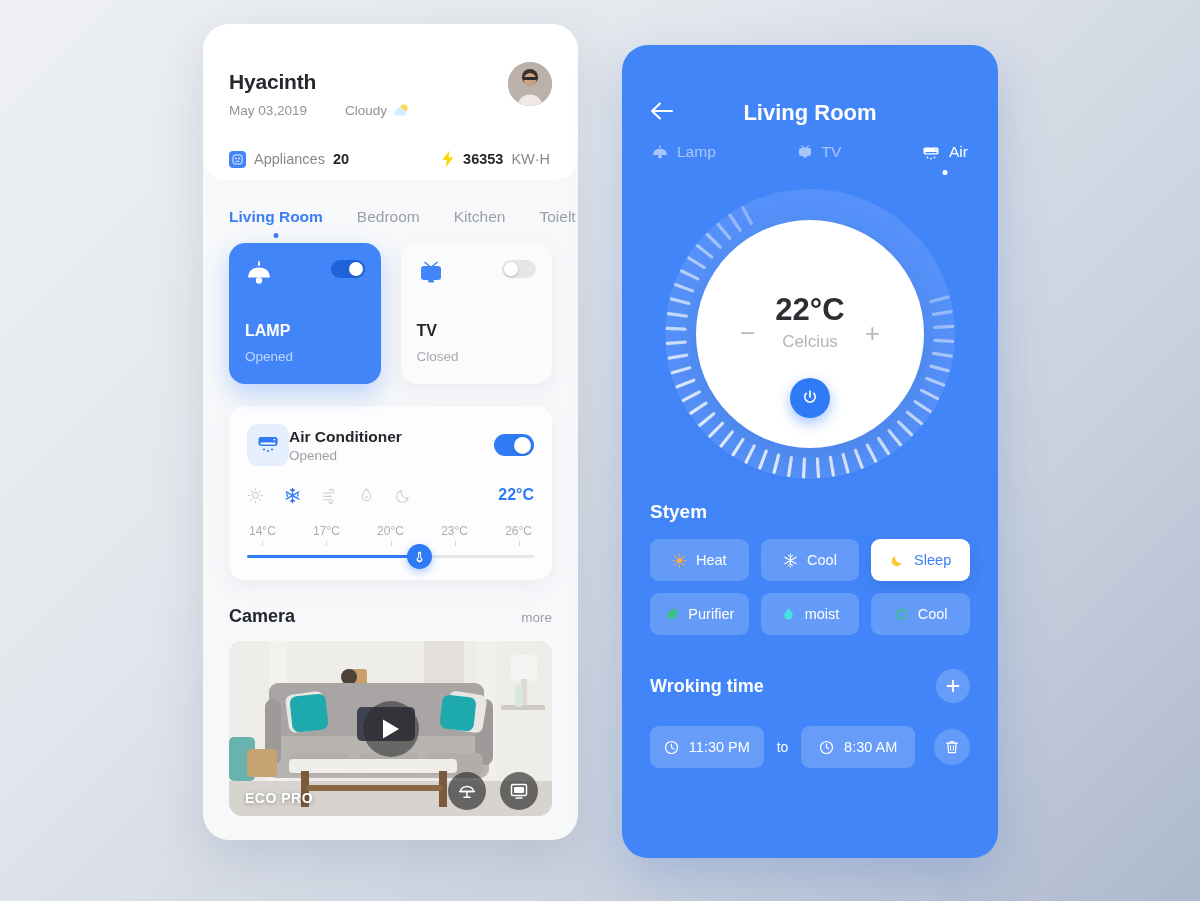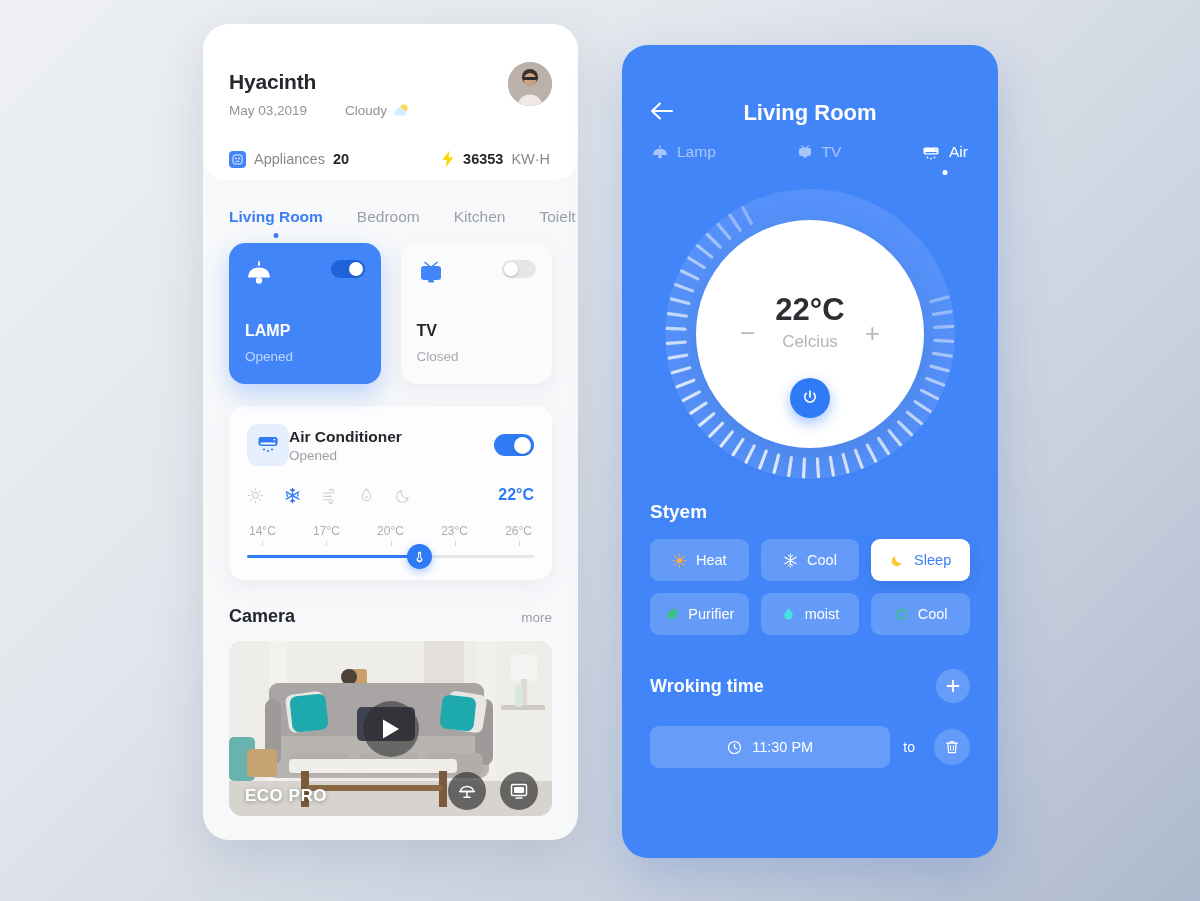--- a/index.html
+++ b/index.html
@@ -895,6 +895,13 @@
       <span>11:30 PM</span>
     </div>
     <div class="time-to">to</div>
+    <div class="time-chip">
+      <svg width="15" height="15" viewBox="0 0 16 16">
+        <circle cx="8" cy="8" r="6.4" fill="none" stroke="#fff" stroke-width="1.3"></circle>
+        <path d="M8 4.4V8l2.4 1.6" fill="none" stroke="#fff" stroke-width="1.3" stroke-linecap="round" stroke-linejoin="round"></path>
+      </svg>
+      <span>8:30 AM</span>
+    </div>
     <div class="trash-btn">
       <svg width="16" height="17" viewBox="0 0 16 17">
         <path d="M2.6 4.2h10.8" stroke="#fff" stroke-width="1.3" stroke-linecap="round"></path>

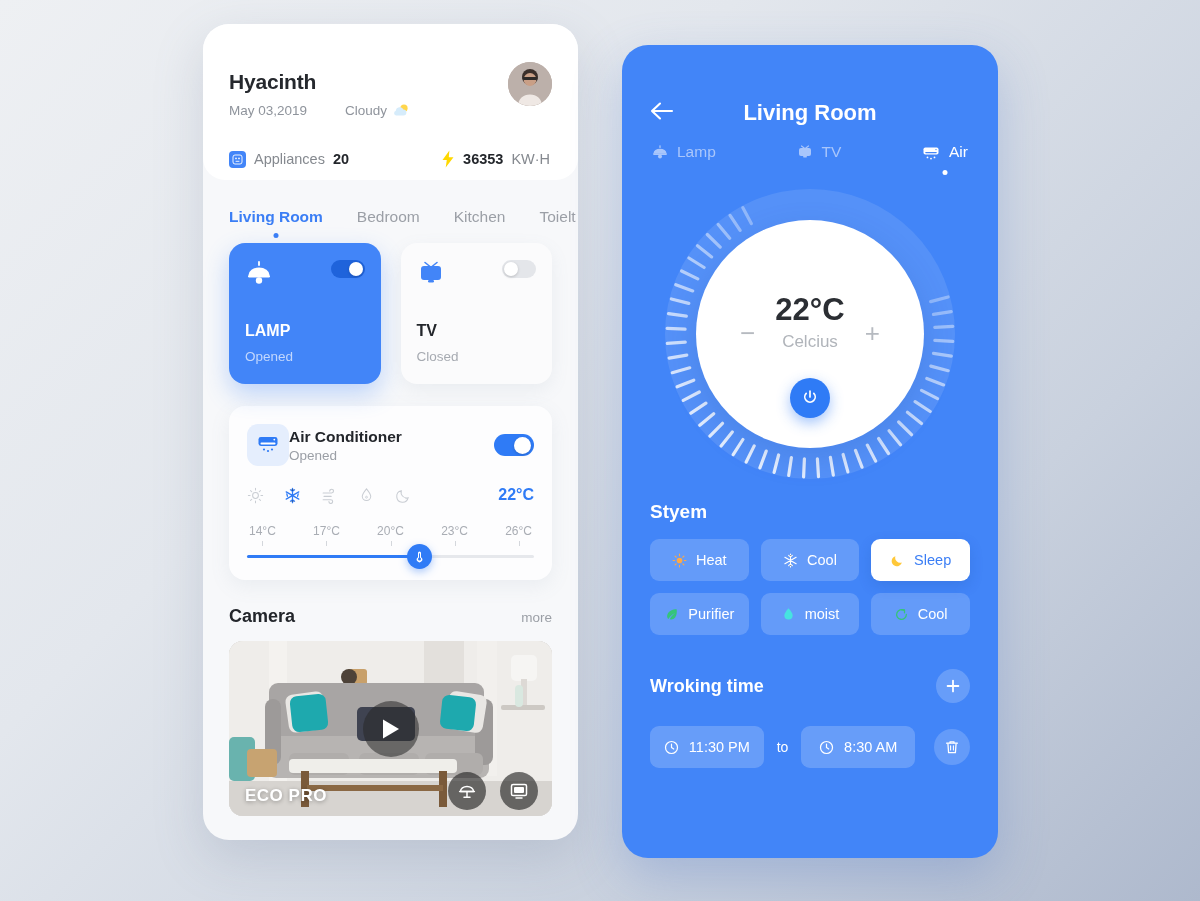--- a/index.html
+++ b/index.html
@@ -288,7 +288,7 @@
     position: absolute;
     left: 16px; bottom: 10px;
     color: #fff;
-    font-size: 17px;
+    font-size: 14px;
     font-weight: bold;
     letter-spacing: 0.5px;
     text-shadow: 0 1px 4px rgba(0,0,0,0.35);

